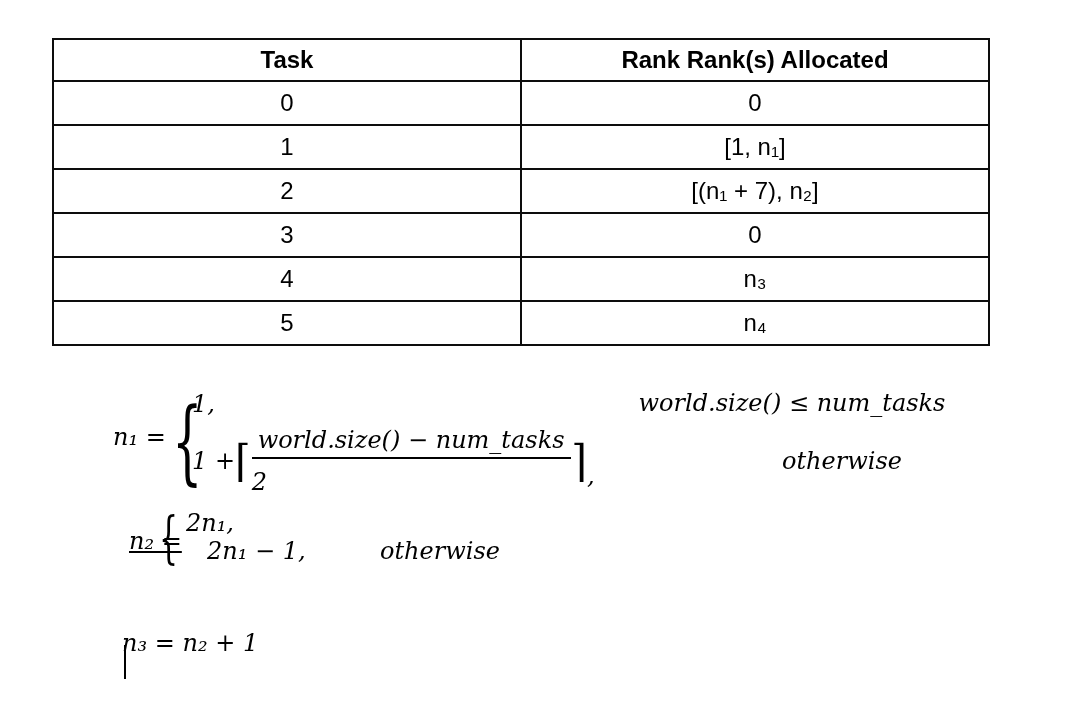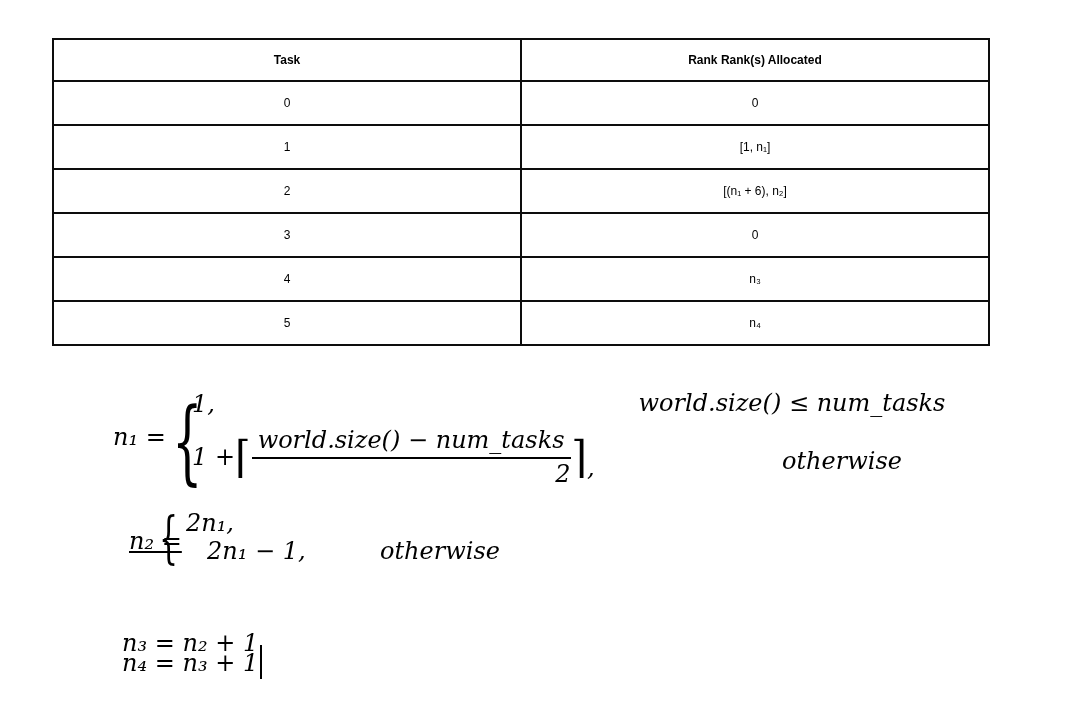--- a/index.html
+++ b/index.html
@@ -16,7 +16,7 @@
   }
   .alloc-table th, .alloc-table td {
     border:2px solid #0d0d0d; text-align:center; vertical-align:middle;
-    font-size:12px; padding:0; background:#fff;
+    font-size:24px; padding:0; background:#fff;
   }
   .alloc-table th { height:40px; font-weight:bold; }
   .alloc-table td { height:42px; font-weight:normal; }

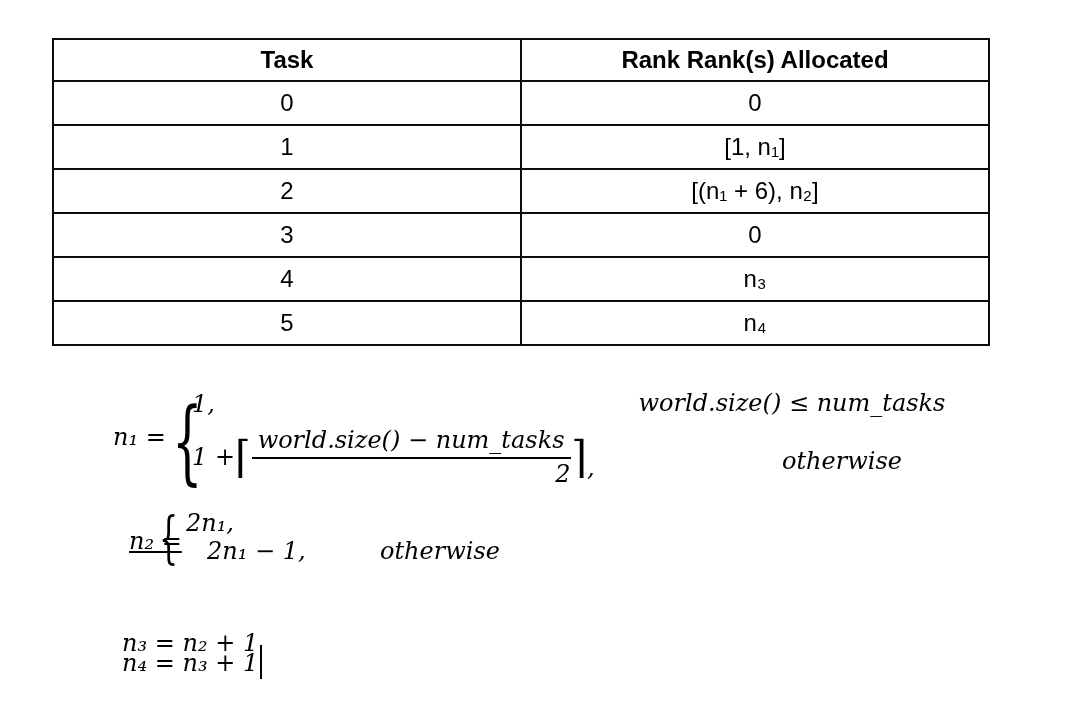--- a/index.html
+++ b/index.html
@@ -67,7 +67,7 @@
       </tr>
       <tr>
         <td>2</td>
-        <td>[(n₁ + 6), n₂]</td>
+        <td>[(n₁ + 7), n₂]</td>
       </tr>
       <tr>
         <td>3</td>

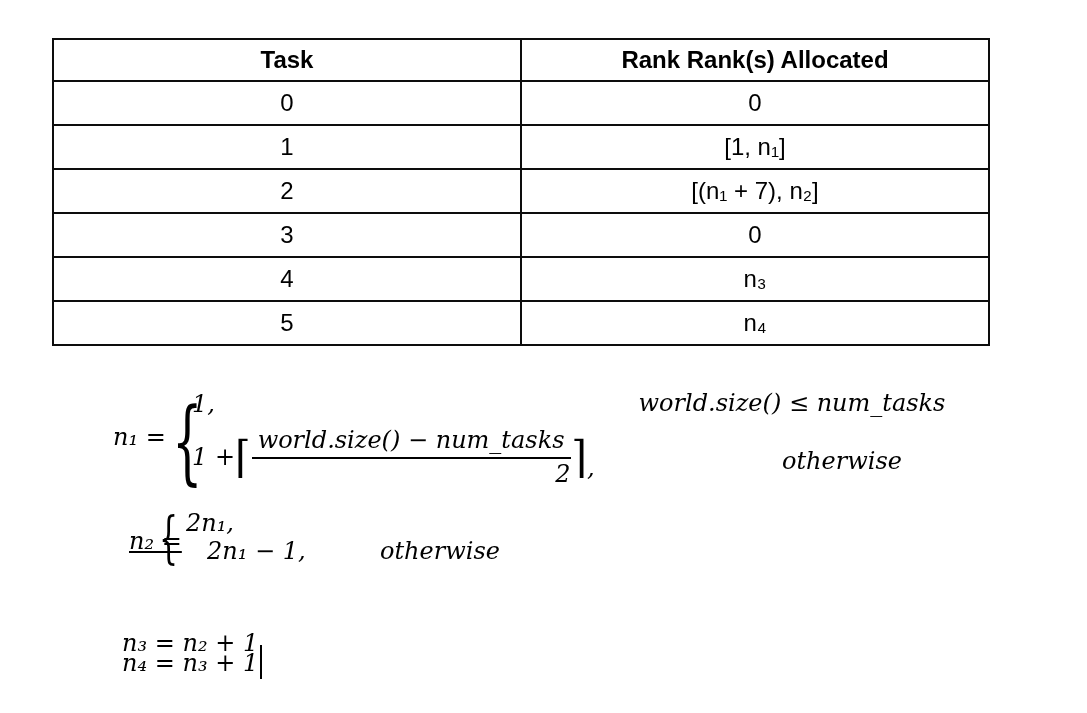--- a/index.html
+++ b/index.html
@@ -35,7 +35,7 @@
   .brace-n2 { font-size:30px; transform:scaleY(1.85); }
   .caserow { display:flex; align-items:center; }
   .ceil { font-style:normal; font-size:40px; line-height:0.9; transform:scaleY(1.1); }
-  .frac { display:inline-flex; flex-direction:column; align-items:flex-end; margin:0 1px; }
+  .frac { display:inline-flex; flex-direction:column; align-items:flex-start; margin:0 1px;gap:8px; }
   .frac .num { padding:0 6px 2px 6px; border-bottom:2px solid #000; }
   .frac .den { padding-top:1px; }
   .trail-comma { align-self:flex-end; margin-bottom:6px; }

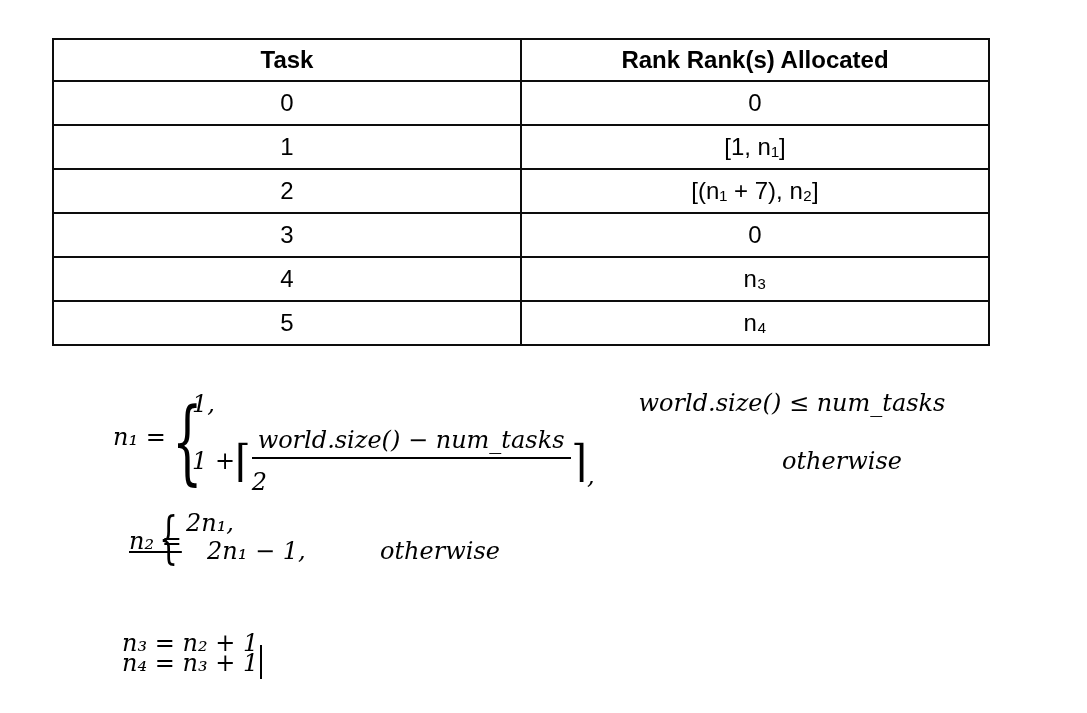--- a/index.html
+++ b/index.html
@@ -110,7 +110,7 @@
   <div class="math" style="left:122px; top:597px;margin-top:32px;">n₃ = n₂ + 1</div>
 
   <div class="math" style="left:122px; top:645px;">
-    <span>n₄ = n₃ + 1</span><span class="caret"></span>
+    <span class="caret"></span>
   </div>
 
 </div>

